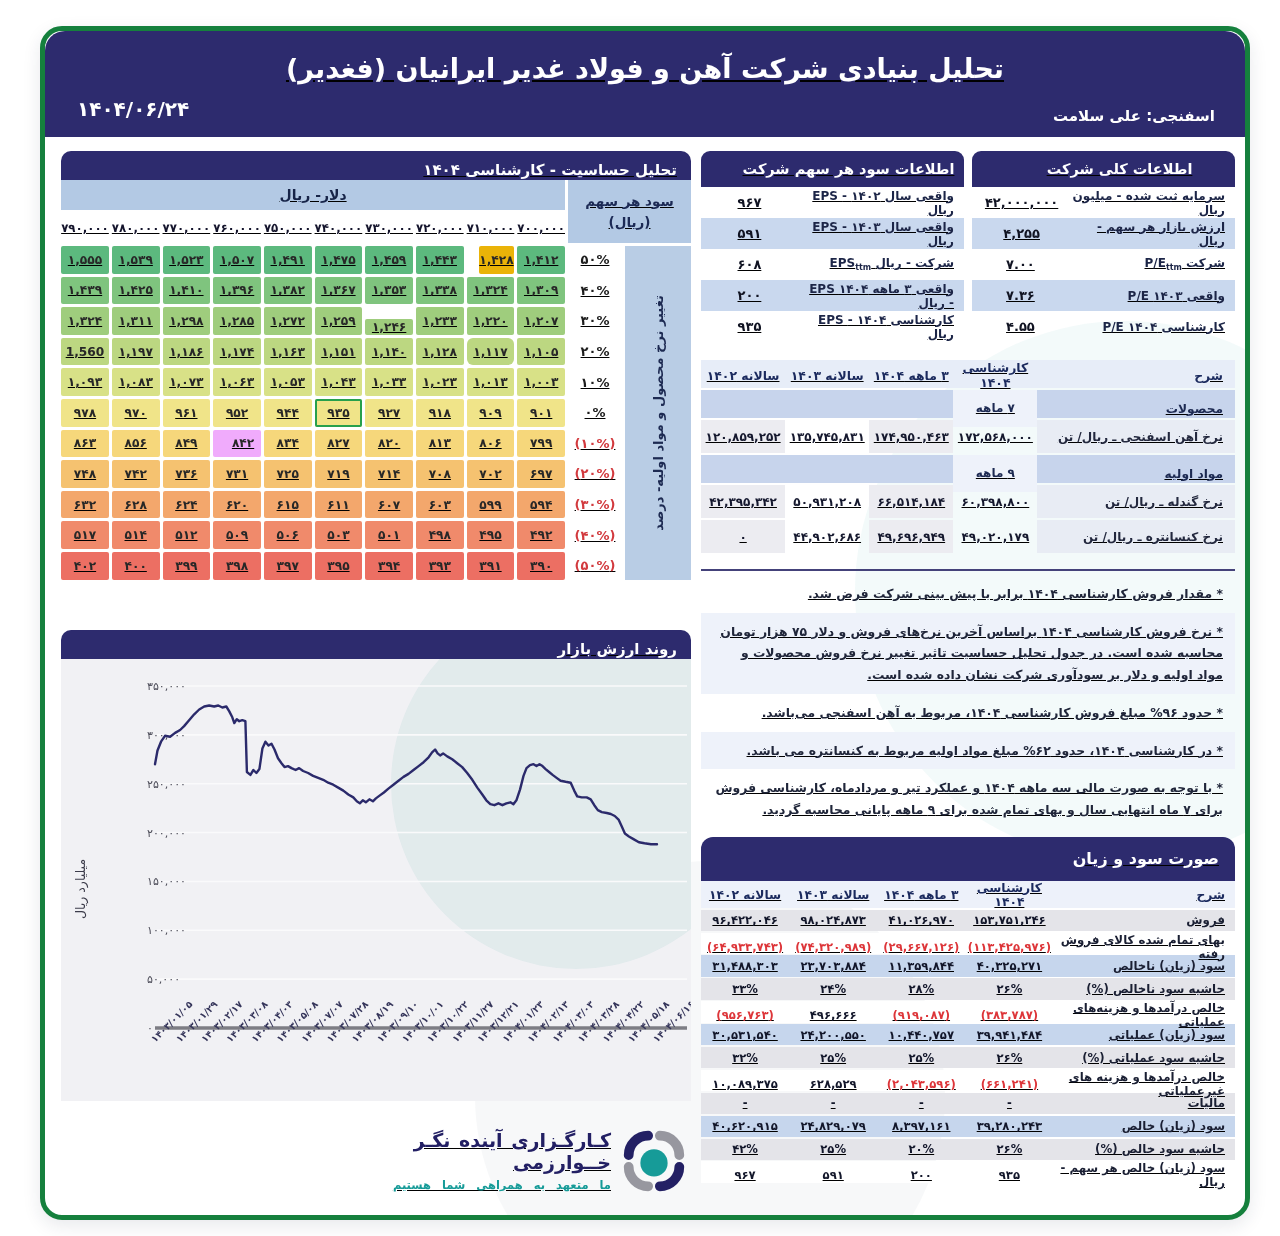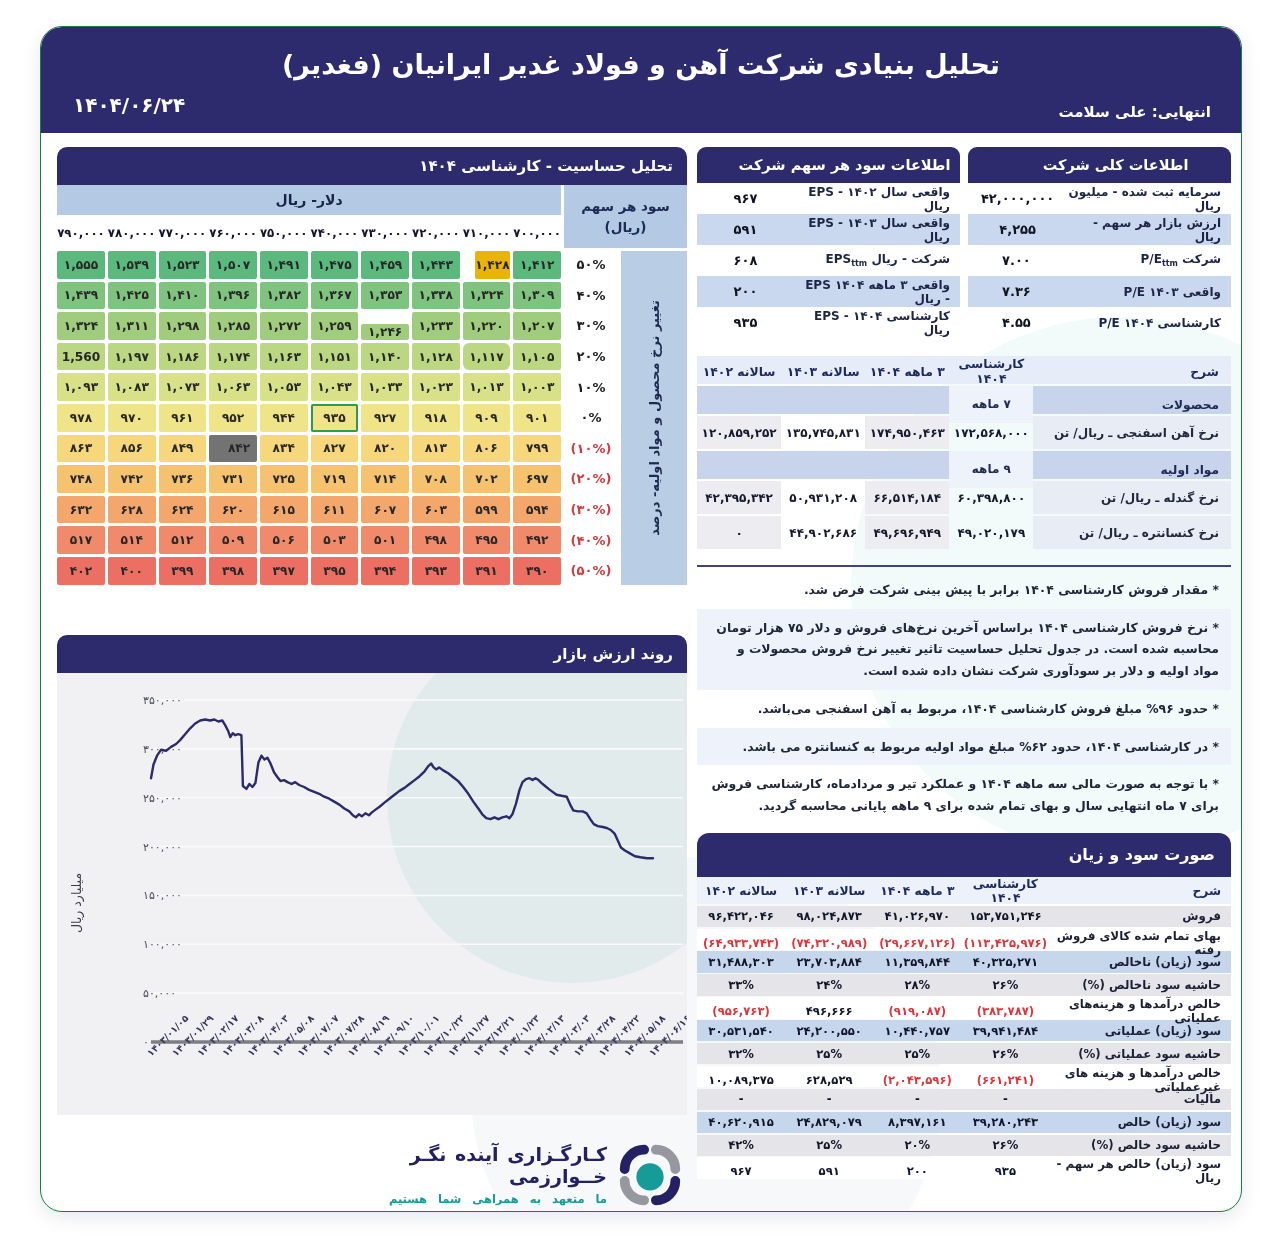--- a/index.html
+++ b/index.html
@@ -5,7 +5,7 @@
   html,body{margin:0;padding:0;overflow:hidden;background:#fff;}
   body{width:1280px;height:1236px;font-family:"DejaVu Sans",sans-serif;position:relative;}
   .page{position:absolute;left:40px;top:26px;width:1200px;height:1184px;background:#fff;
-        border:1px solid #15803d;border-radius:22px;box-shadow:0 6px 18px rgba(25,35,70,.10);overflow:hidden;}
+        border:5px solid #15803d;border-radius:22px;box-shadow:0 6px 18px rgba(25,35,70,.10);overflow:hidden;text-decoration:underline;}
   .bgc{position:absolute;border-radius:50%;z-index:0;}
   .bgc.c1{right:-150px;top:290px;width:540px;height:540px;background:rgba(24,150,148,.05);}
   .bgc.c2{left:430px;top:830px;width:470px;height:470px;background:rgba(140,160,175,.07);}

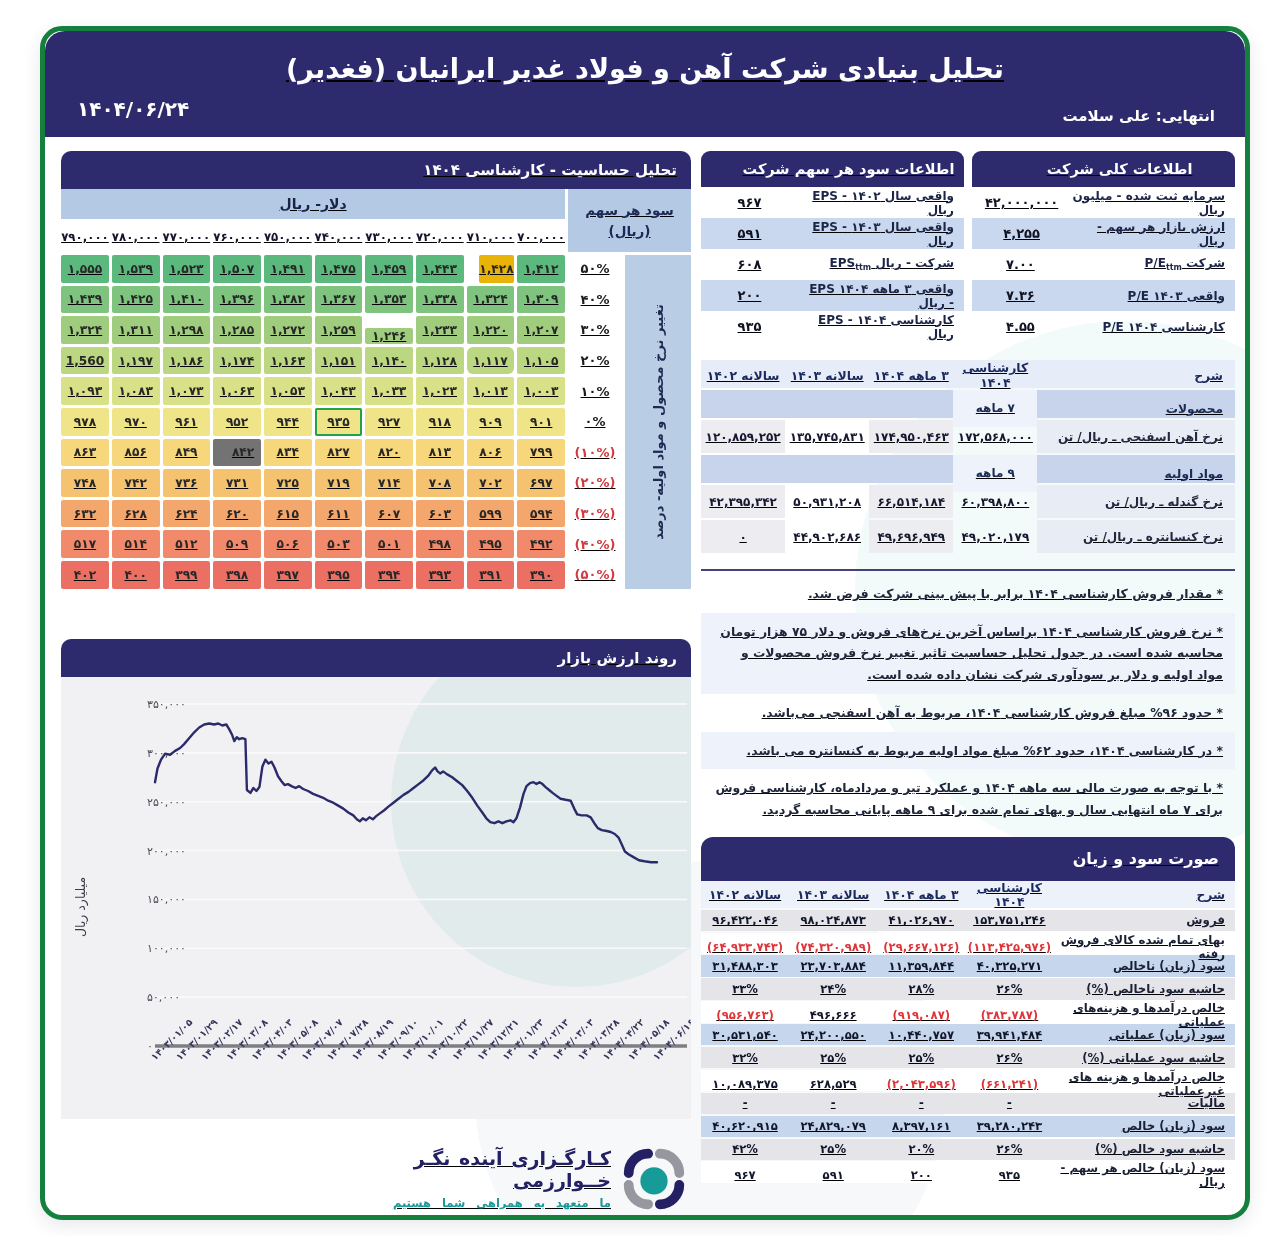--- a/index.html
+++ b/index.html
@@ -96,7 +96,7 @@
   <div class="topbar">
     <h1>تحلیل بنیادی شرکت آهن و فولاد غدیر ایرانیان (فغدیر)</h1>
     <div class="hdr-date">۱۴۰۴/۰۶/۲۴</div>
-    <div class="hdr-analyst">انتهایی: علی سلامت</div>
+    <div class="hdr-analyst">اسفنجی: علی سلامت</div>
   </div>
 
   <div class="content">

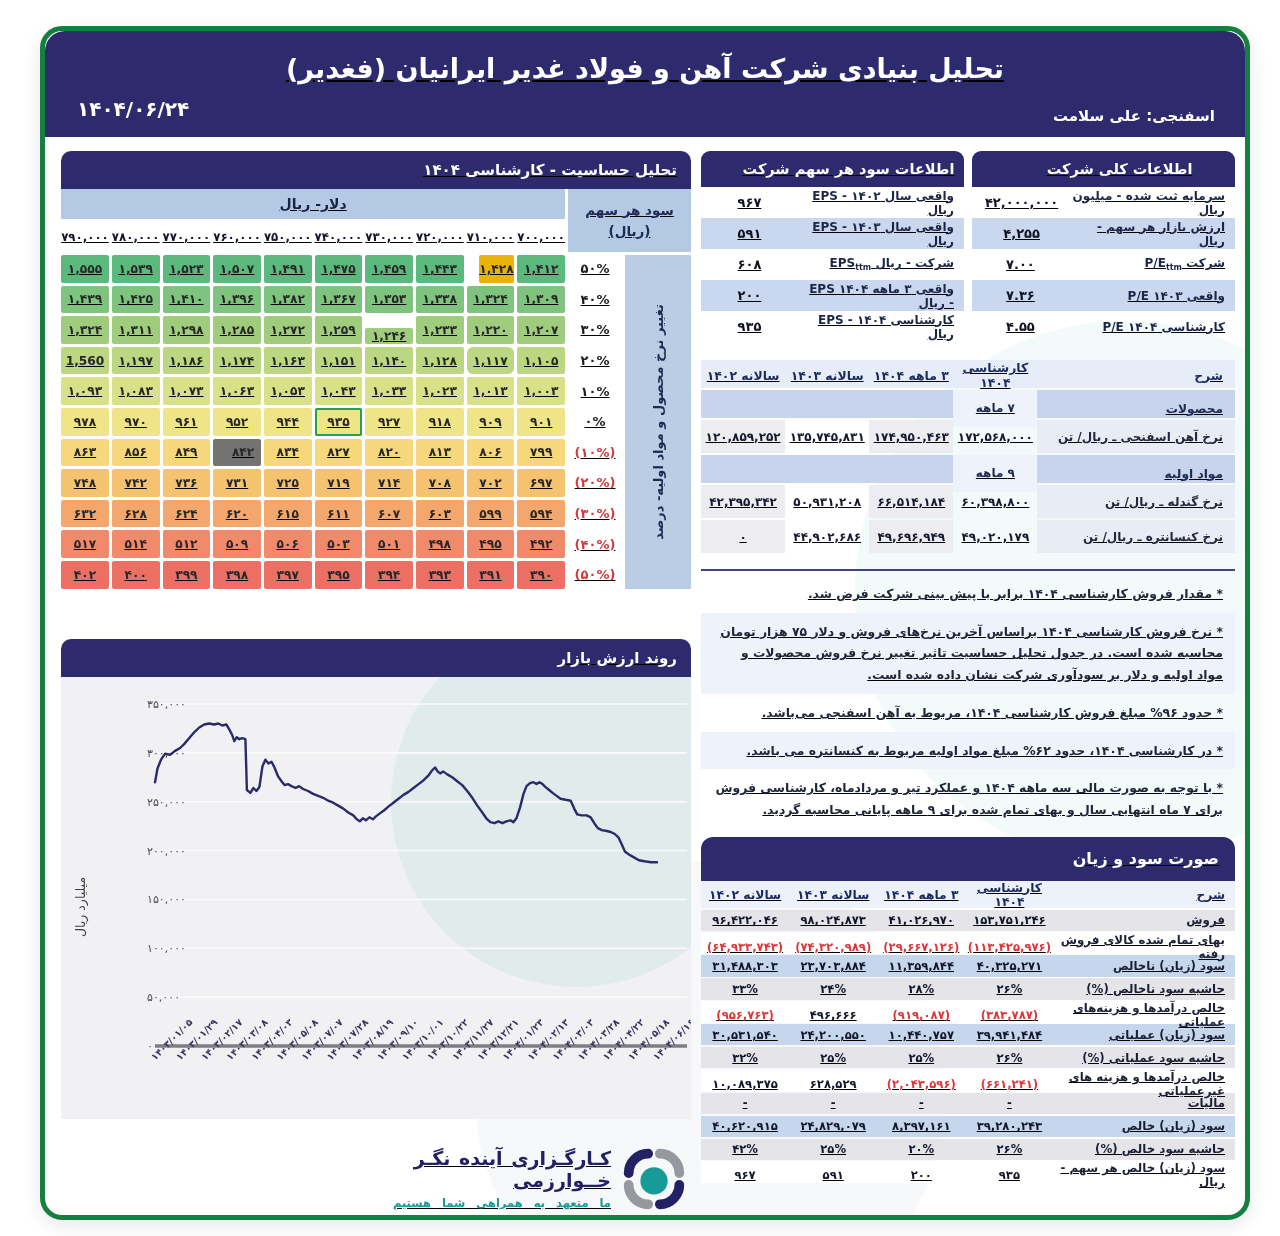--- a/index.html
+++ b/index.html
@@ -18,7 +18,7 @@
   .col-left{flex:1;position:relative;z-index:1;}
   .bar{background:#2d2b6e;color:#fff;font-weight:bold;padding-left:32px;}
   .bar.lg{height:44px;line-height:44px;font-size:16px;padding:0 16px;text-align:right;border-radius:12px 12px 0 0;}
-  .bar.md{height:38px;line-height:38px;font-size:15px;padding:0 14px;text-align:right;border-radius:10px 10px 0 0;}
+  .bar.md{height:29px;line-height:38px;font-size:15px;padding:0 14px;text-align:right;border-radius:10px 10px 0 0;}
   .bar.sm{height:36px;line-height:36px;font-size:14.5px;text-align:center;border-radius:9px 9px 0 0;}
   
   .info-row-wrap{display:flex;direction:rtl;gap:8px;}

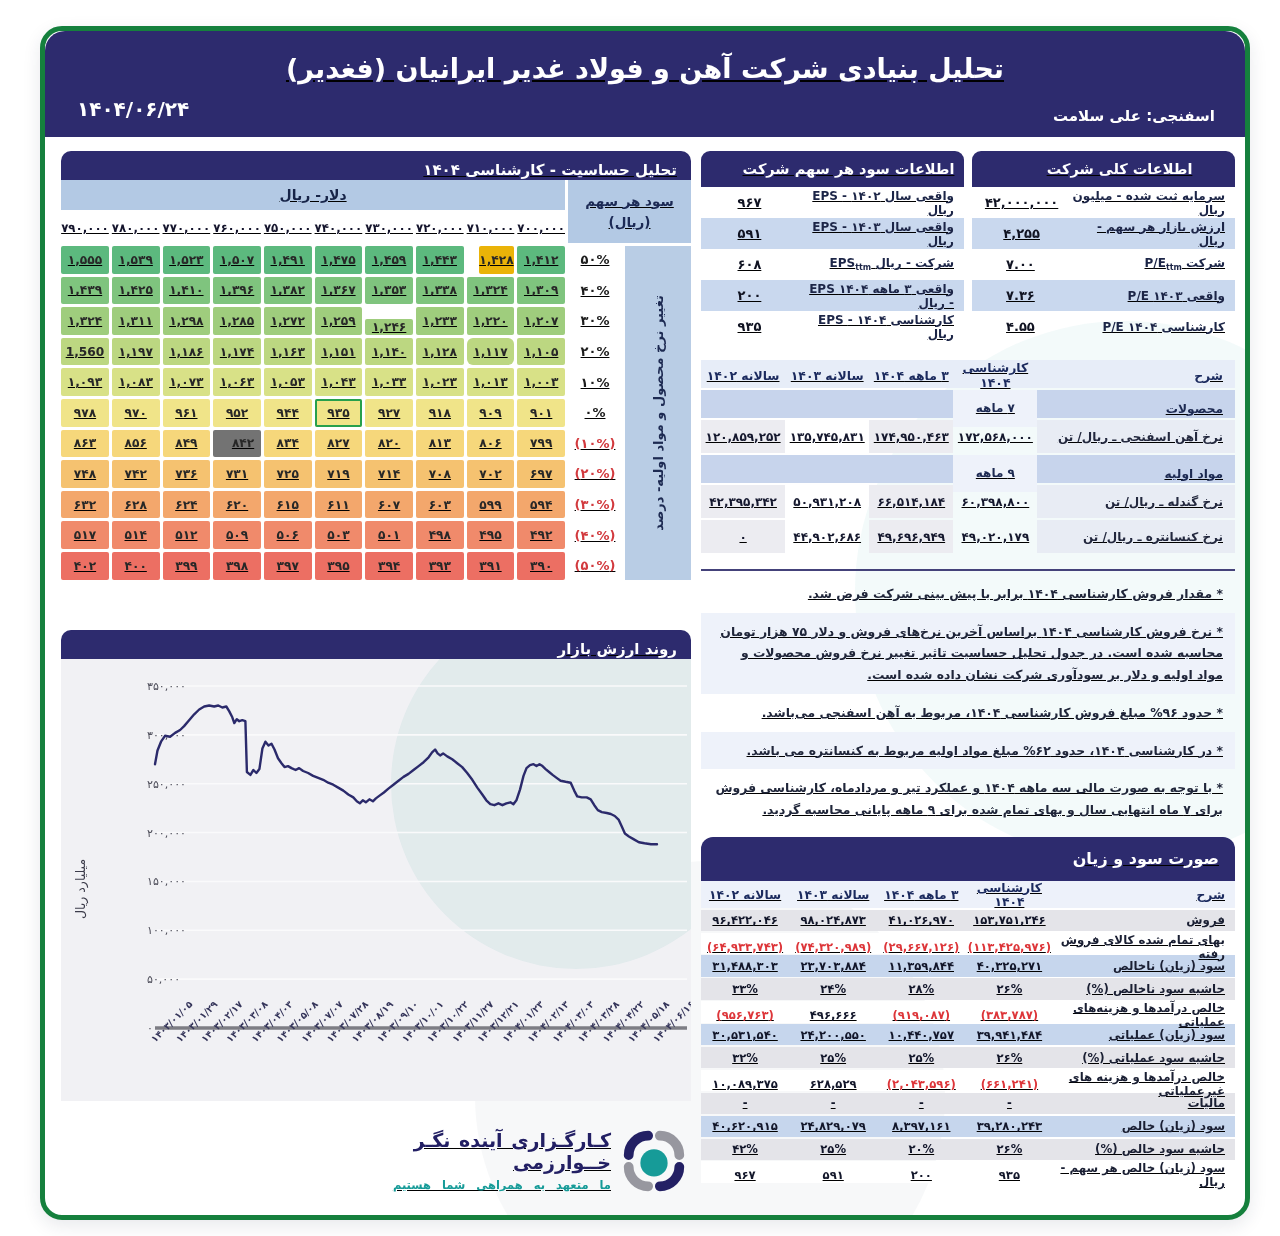--- a/index.html
+++ b/index.html
@@ -394,7 +394,7 @@
             <div class="scell" style="grid-area: 9 / 6; background: rgb(246, 215, 123);">۸۲۰</div>
             <div class="scell" style="grid-area: 9 / 7; background: rgb(246, 215, 123);">۸۲۷</div>
             <div class="scell" style="grid-area: 9 / 8; background: rgb(246, 215, 123);">۸۳۴</div>
-            <div class="scell" style="grid-area: 9 / 9; background: #737373; padding-left: 12px;">۸۴۲</div>
+            <div class="scell" style="grid-area: 9 / 9; background: #f0abfc; padding-left: 12px;">۸۴۲</div>
             <div class="scell" style="grid-area: 9 / 10; background: rgb(246, 215, 123);">۸۴۹</div>
             <div class="scell" style="grid-area: 9 / 11; background: rgb(246, 215, 123);">۸۵۶</div>
             <div class="scell" style="grid-area: 9 / 12; background: rgb(246, 215, 123);">۸۶۳</div>

